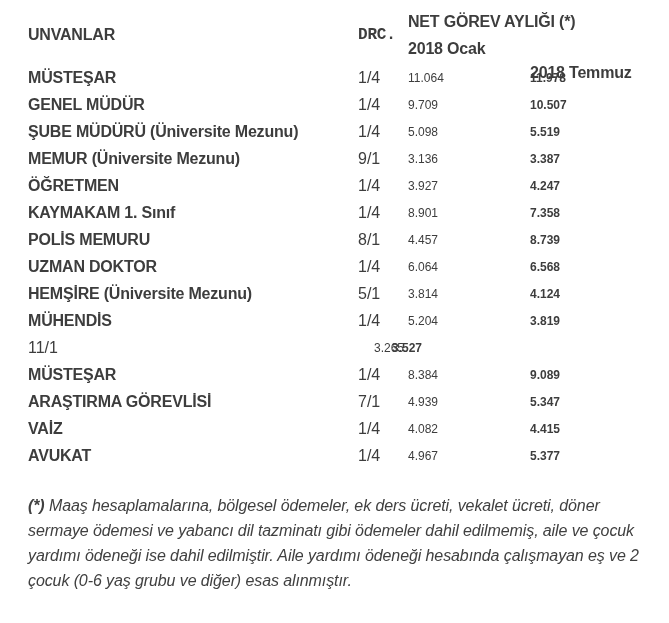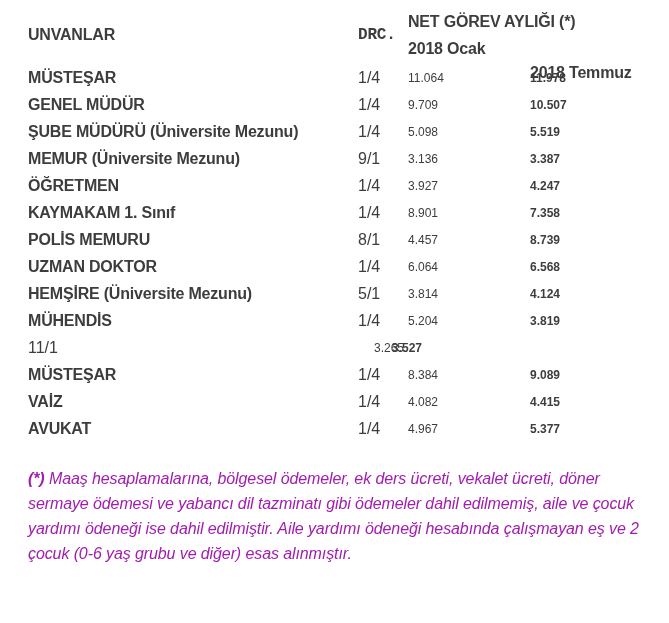--- a/index.html
+++ b/index.html
@@ -126,6 +126,12 @@
     <div class="val last">9.089</div>
   </div>
   <div class="row">
+    <div class="title">ARAŞTIRMA GÖREVLİSİ</div>
+    <div class="drc">7/1</div>
+    <div class="val">4.939</div>
+    <div class="val last">5.347</div>
+  </div>
+  <div class="row">
     <div class="title">VAİZ</div>
     <div class="drc">1/4</div>
     <div class="val">4.082</div>

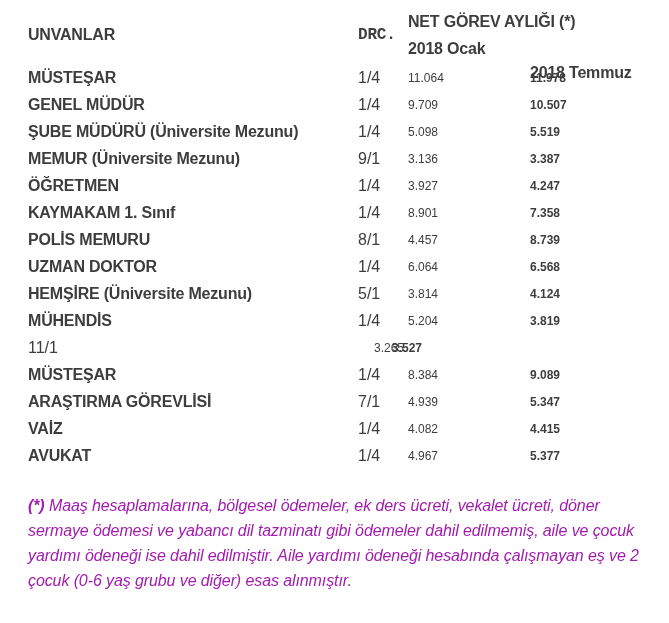--- a/index.html
+++ b/index.html
@@ -38,7 +38,7 @@
     font-size:16px;
     line-height:25px;
     letter-spacing:-0.1px;
-    color:#a21caf;
+    color:#404040;
   }
   .fmark { font-weight:bold; }
 </style>

